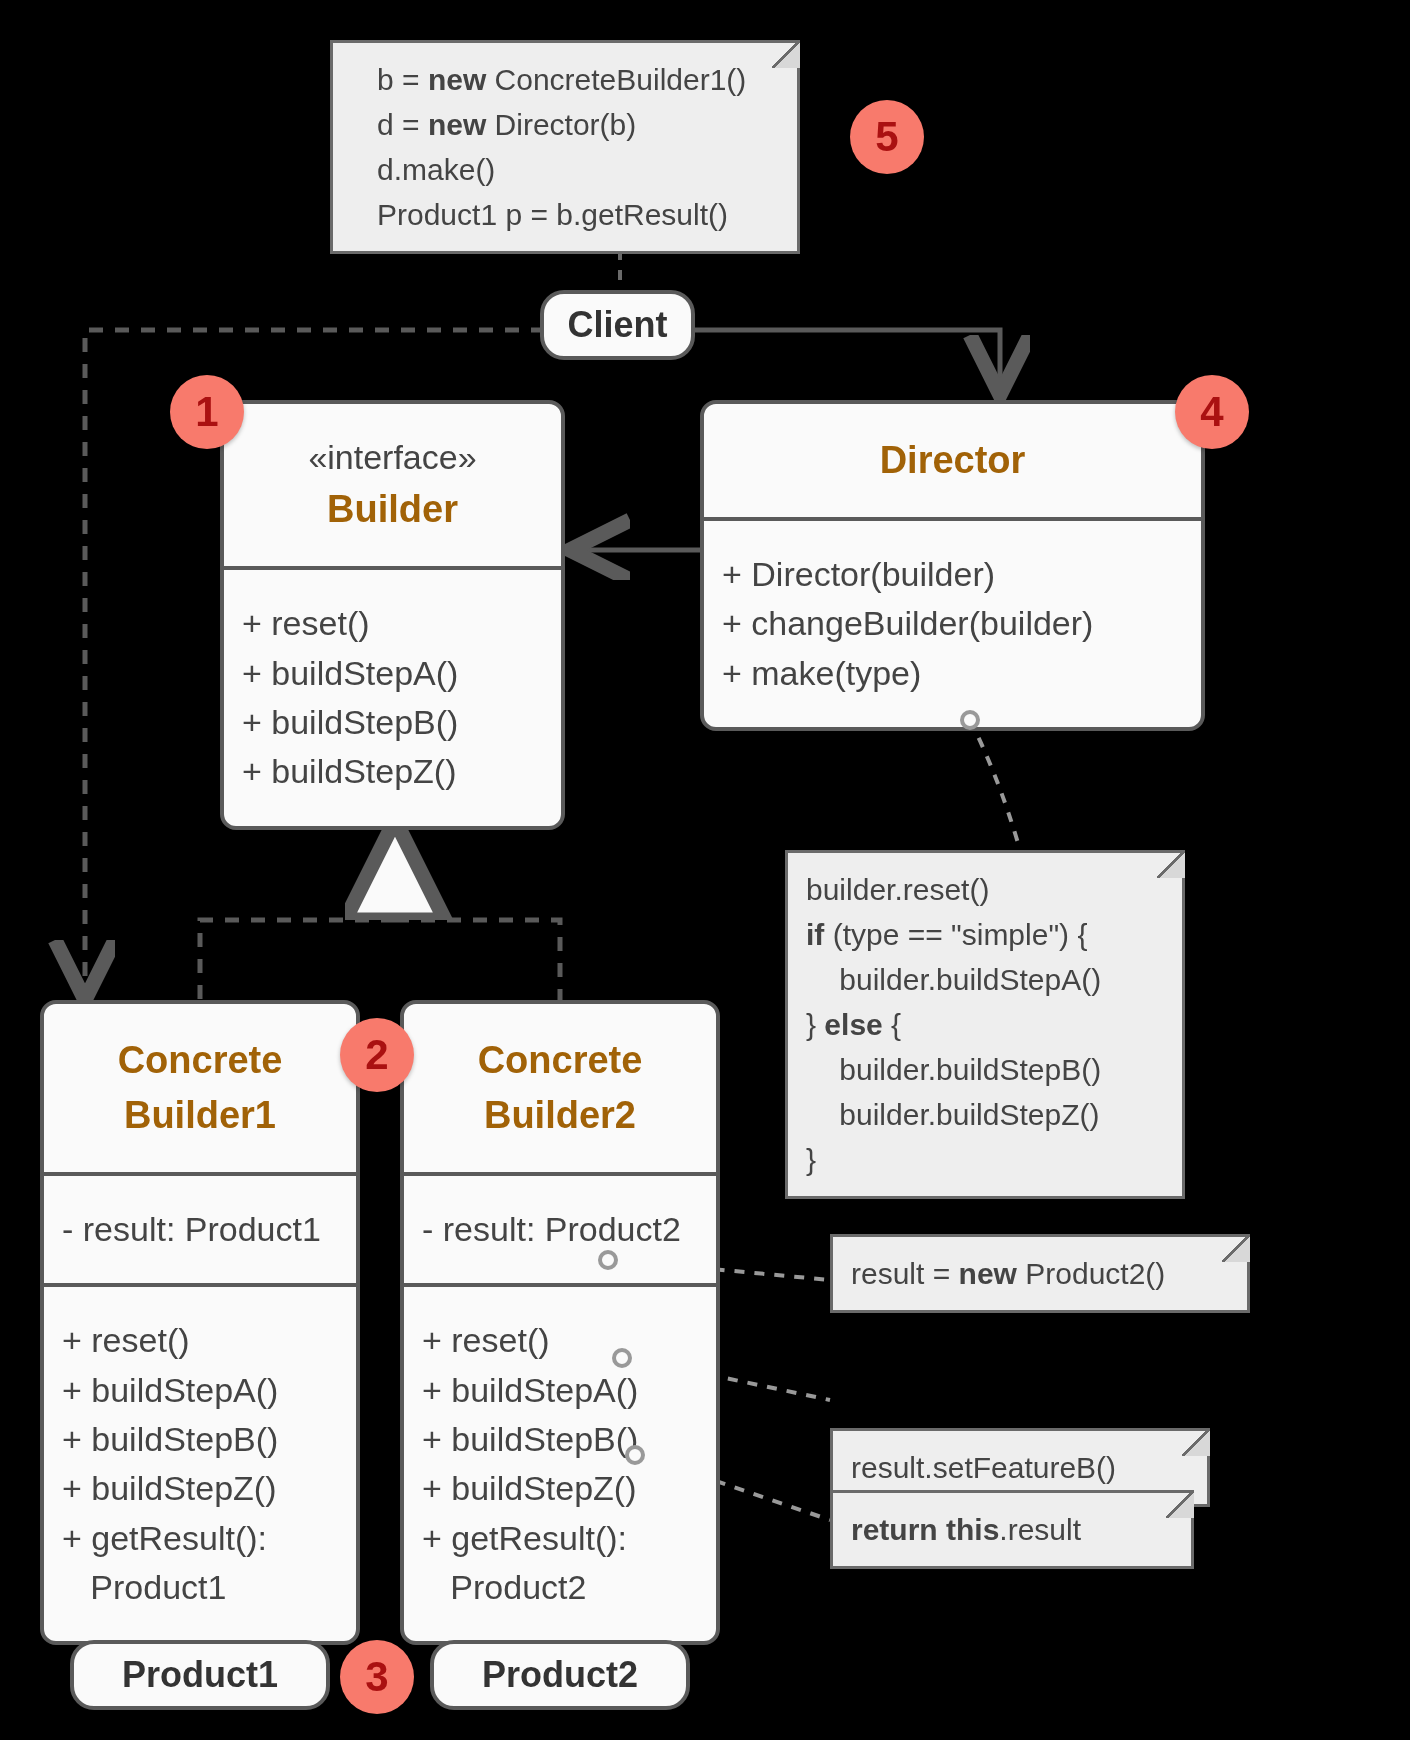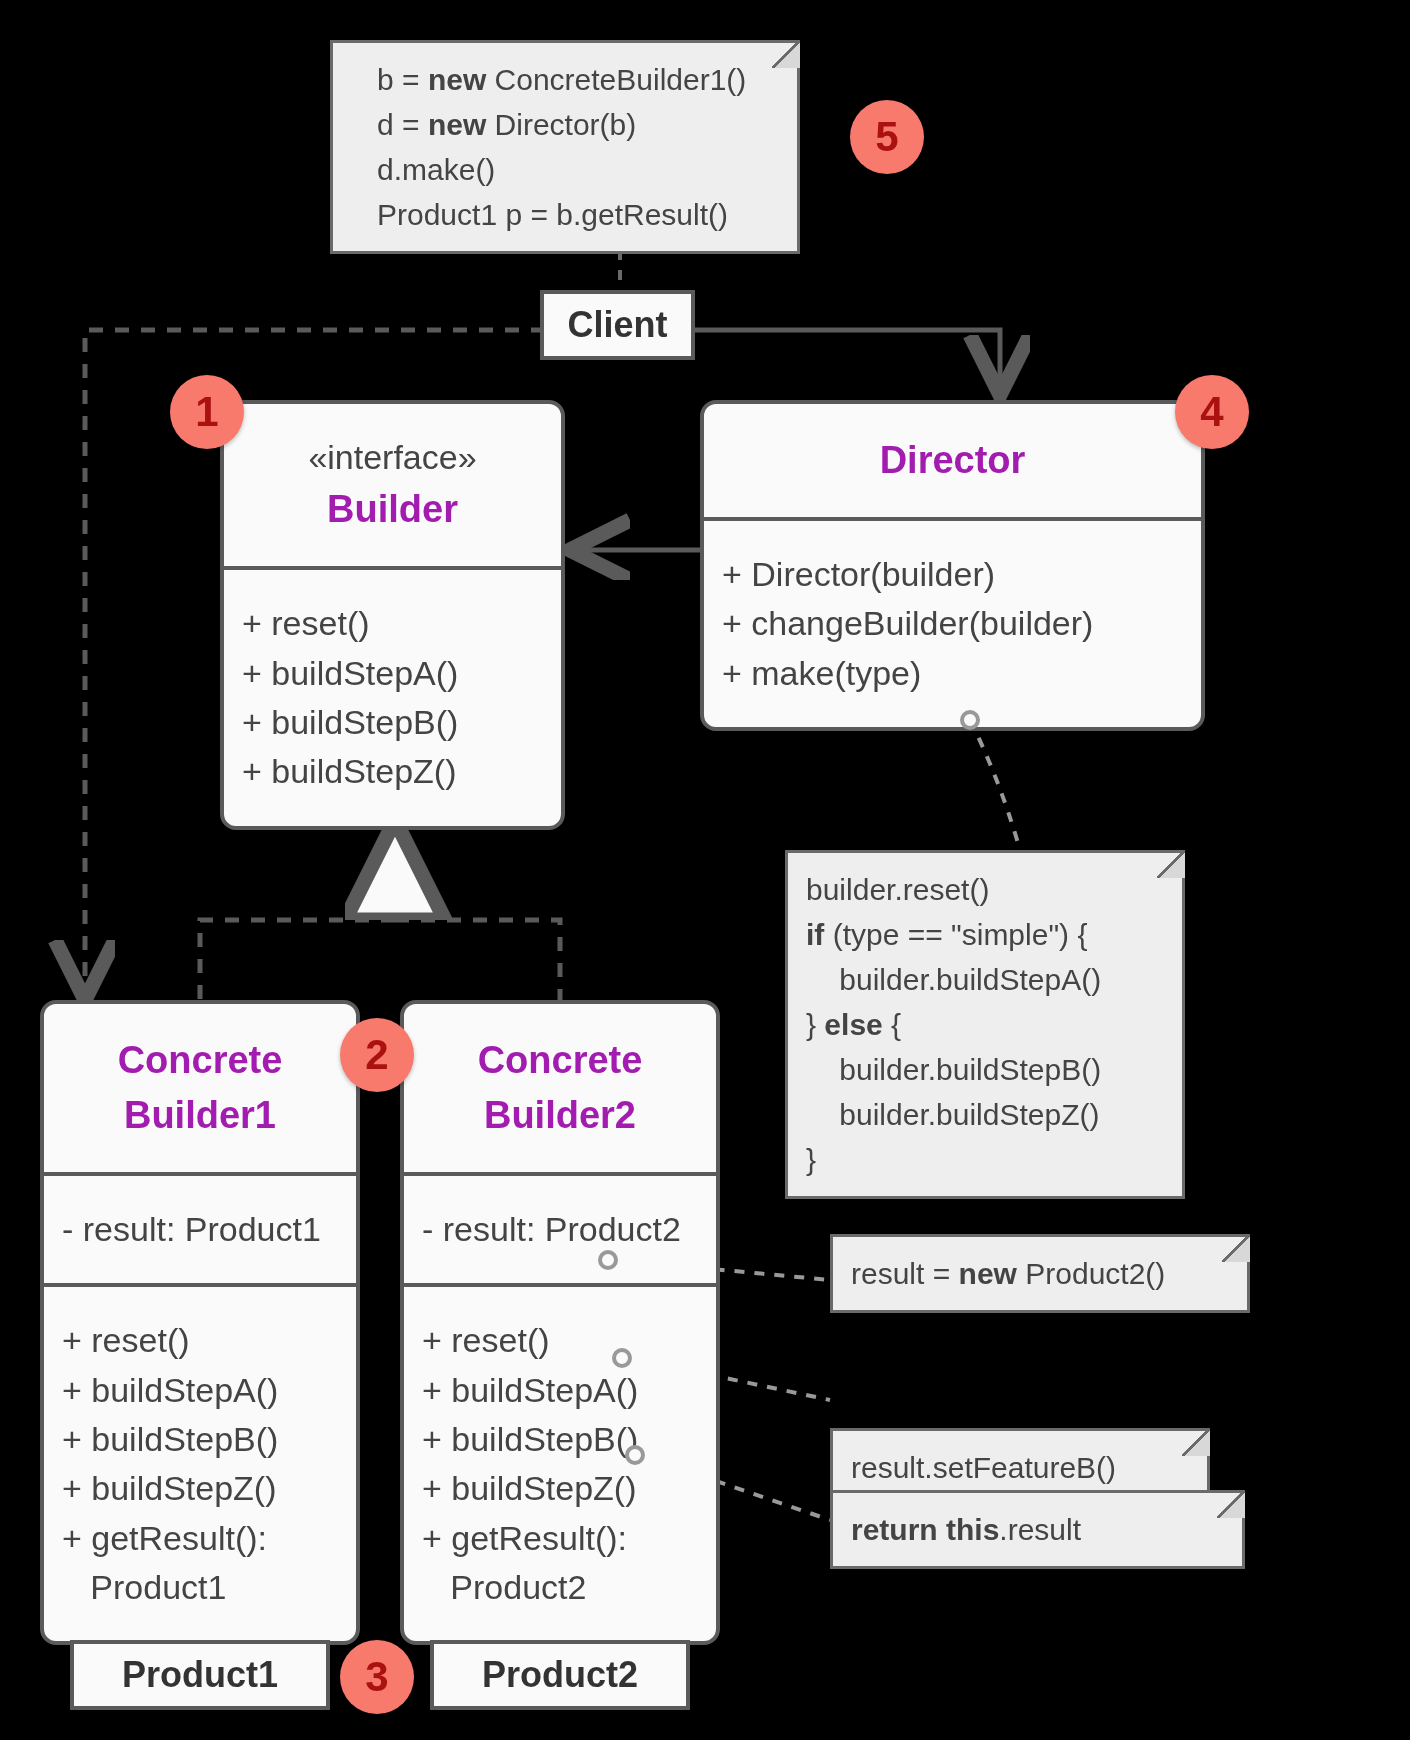--- a/index.html
+++ b/index.html
@@ -67,7 +67,7 @@
     position: absolute;
     background: #fafafa;
     border: 4px solid #5a5a5a;
-    border-radius: 0;
+    border-radius: 24px;
     text-align: center;
     font-weight: 700;
     font-size: 36px;

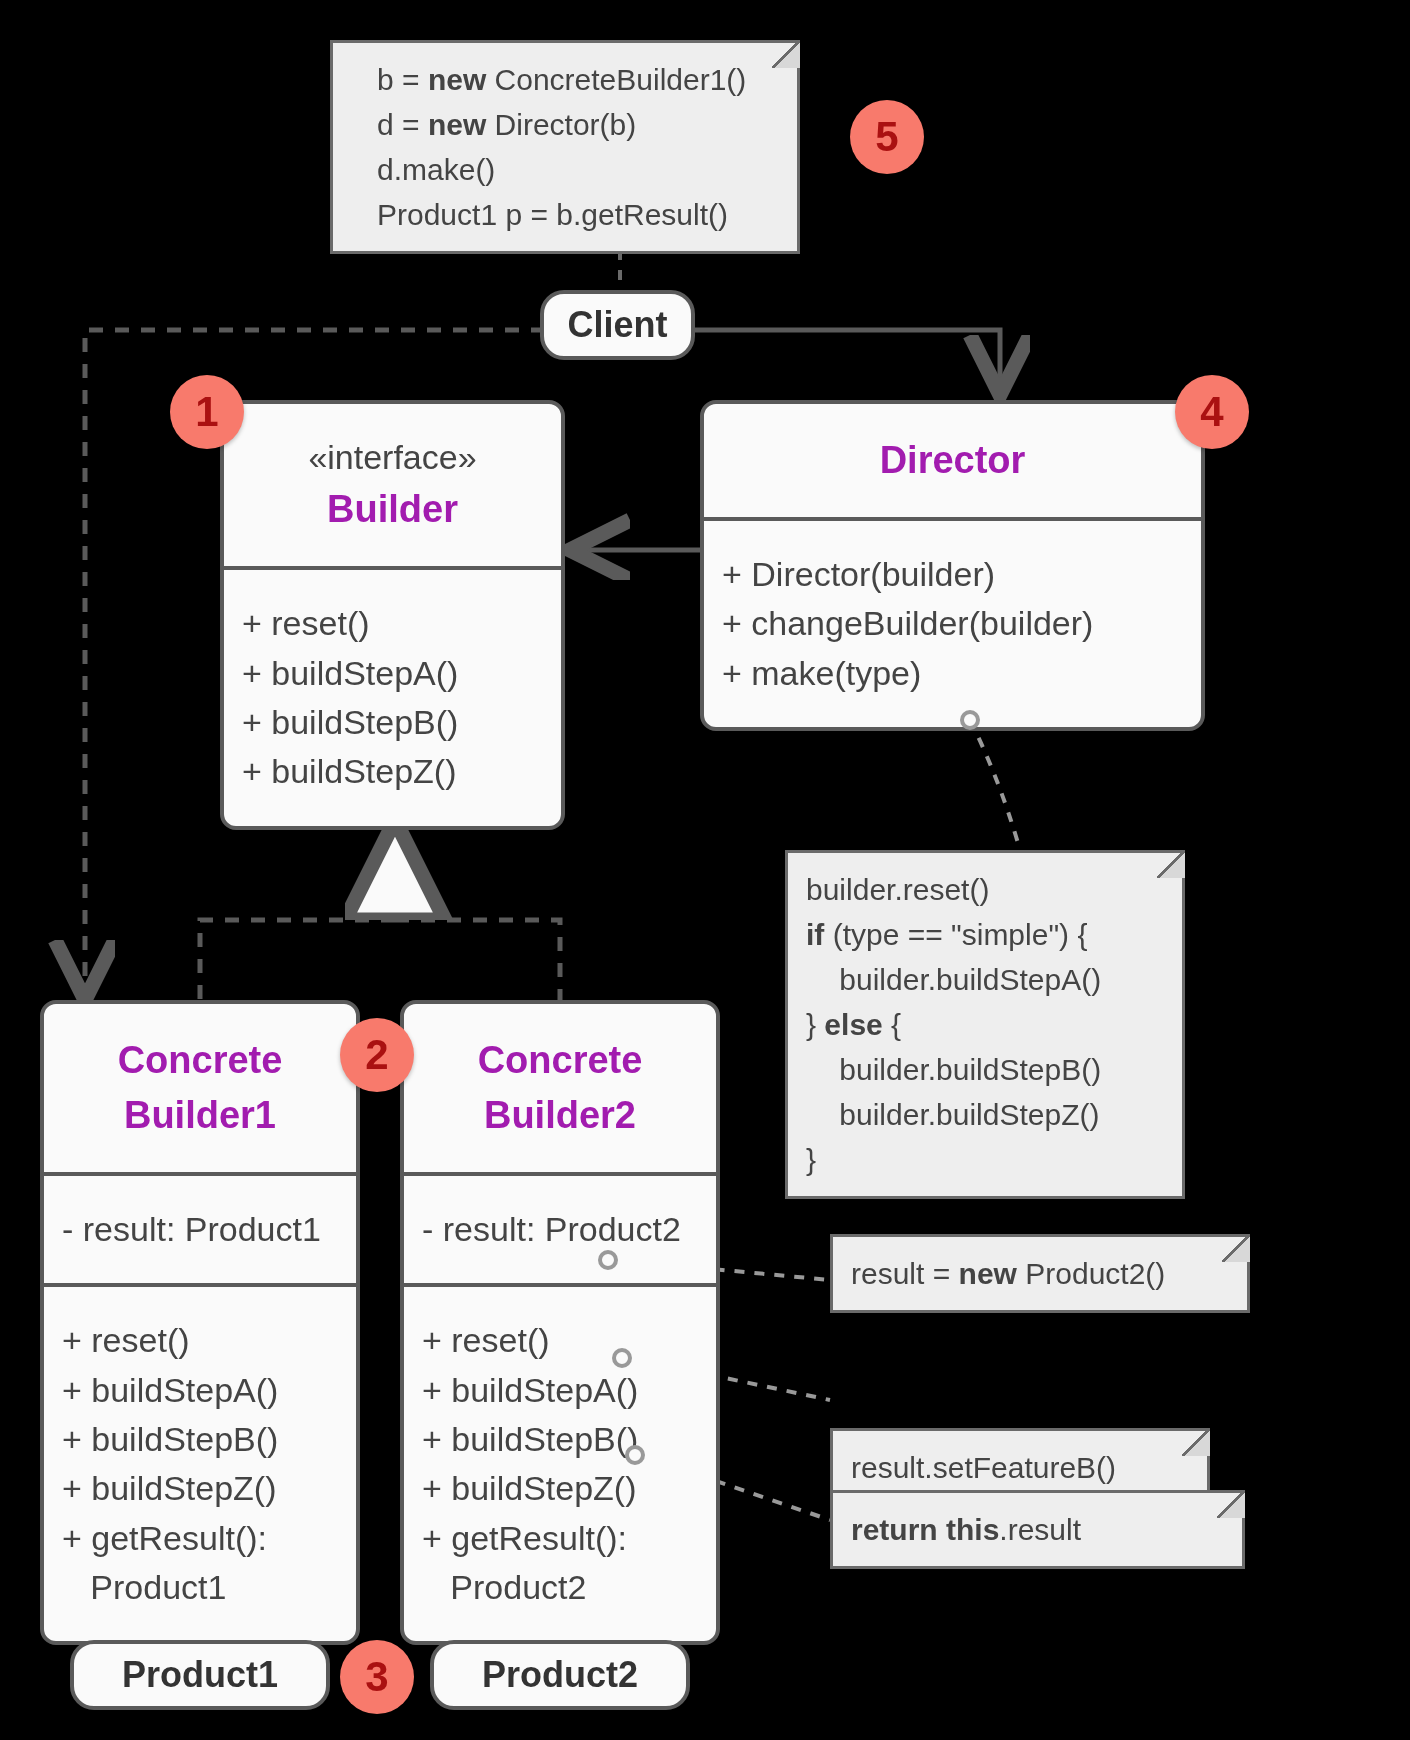--- a/index.html
+++ b/index.html
@@ -29,7 +29,7 @@
     text-align: center;
     font-weight: 700;
     font-size: 38px;
-    color: #a21caf;
+    color: #a16207;
   }
   .uml-stereotype {
     text-align: center;

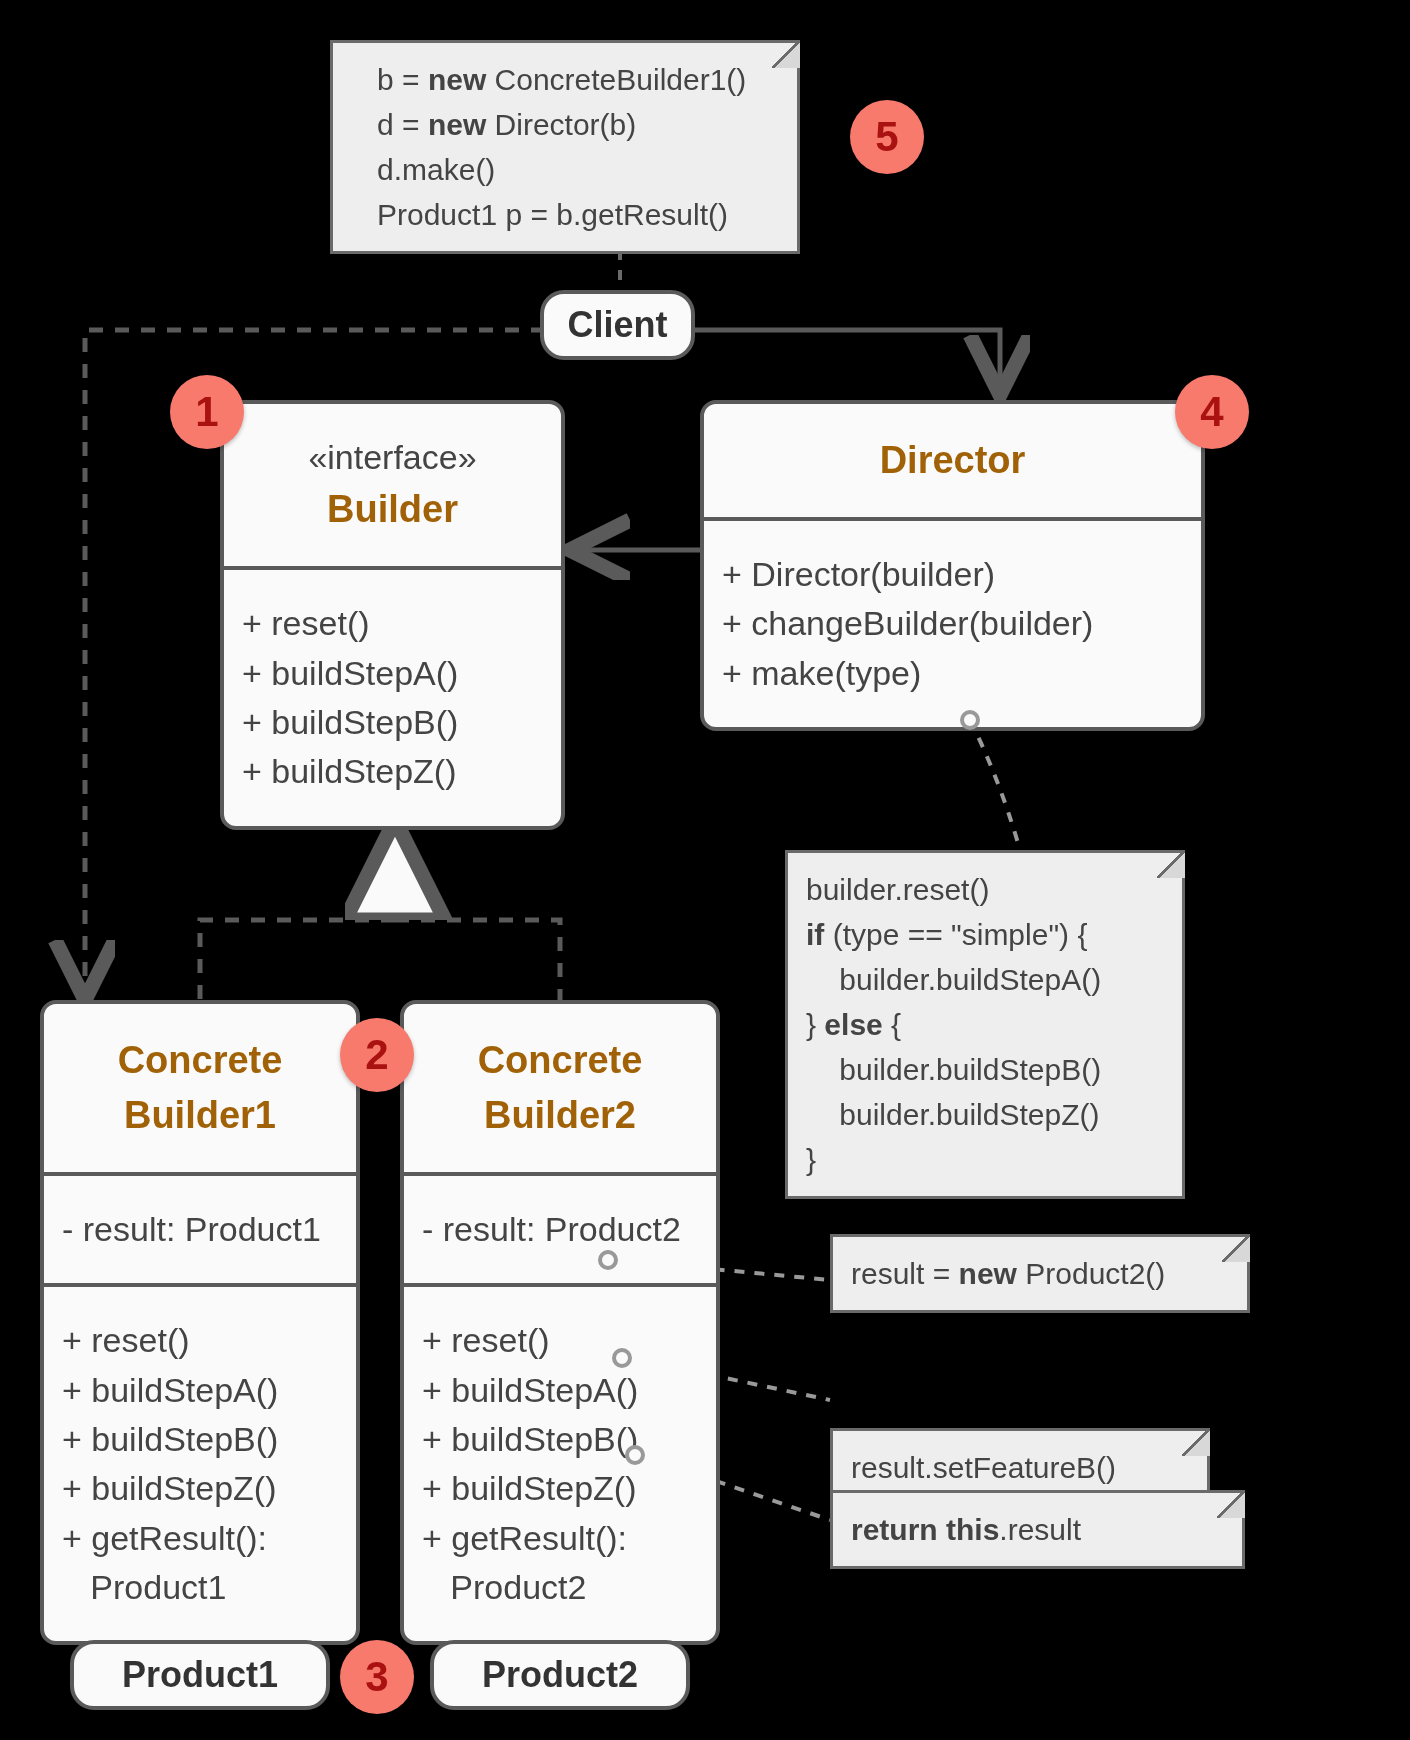--- a/index.html
+++ b/index.html
@@ -221,7 +221,7 @@
   <span>result.setFeatureB()</span>
 </div>
 
-<div class="note-box" style="left:830px; top:1490px; width:415px;">
+<div class="note-box" style="left:830px; top:1490px; width:364px;">
   <span class="kw">return this</span><span>.result</span>
 </div>
 

